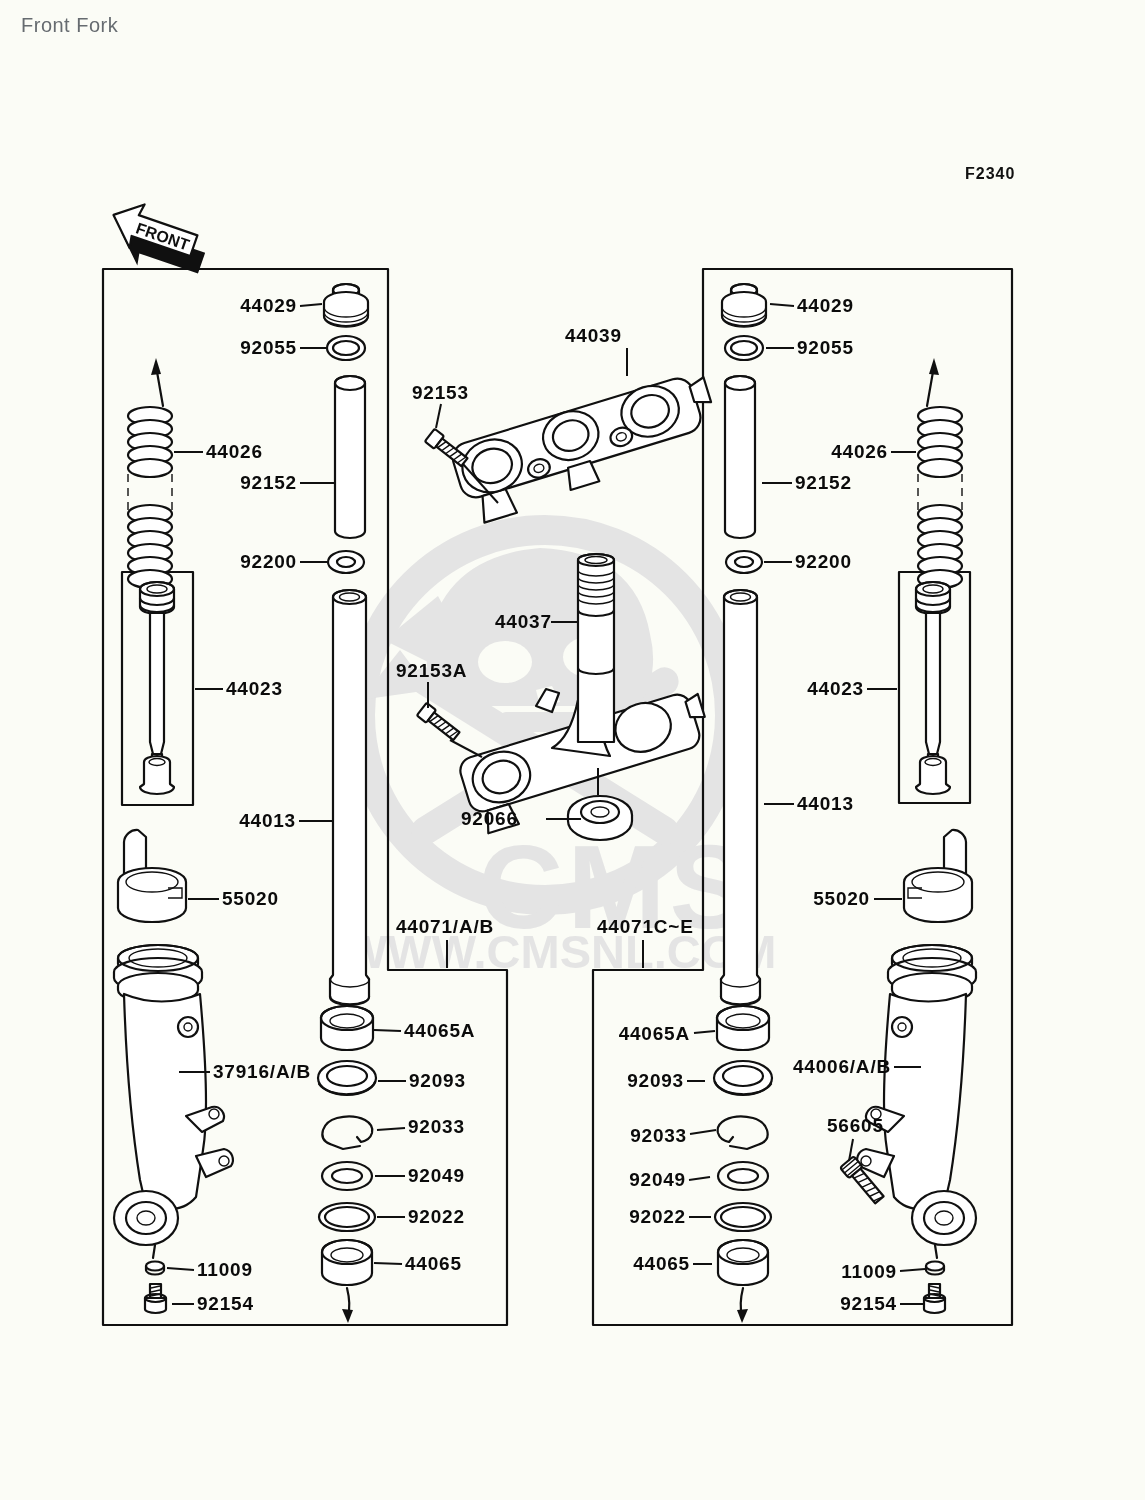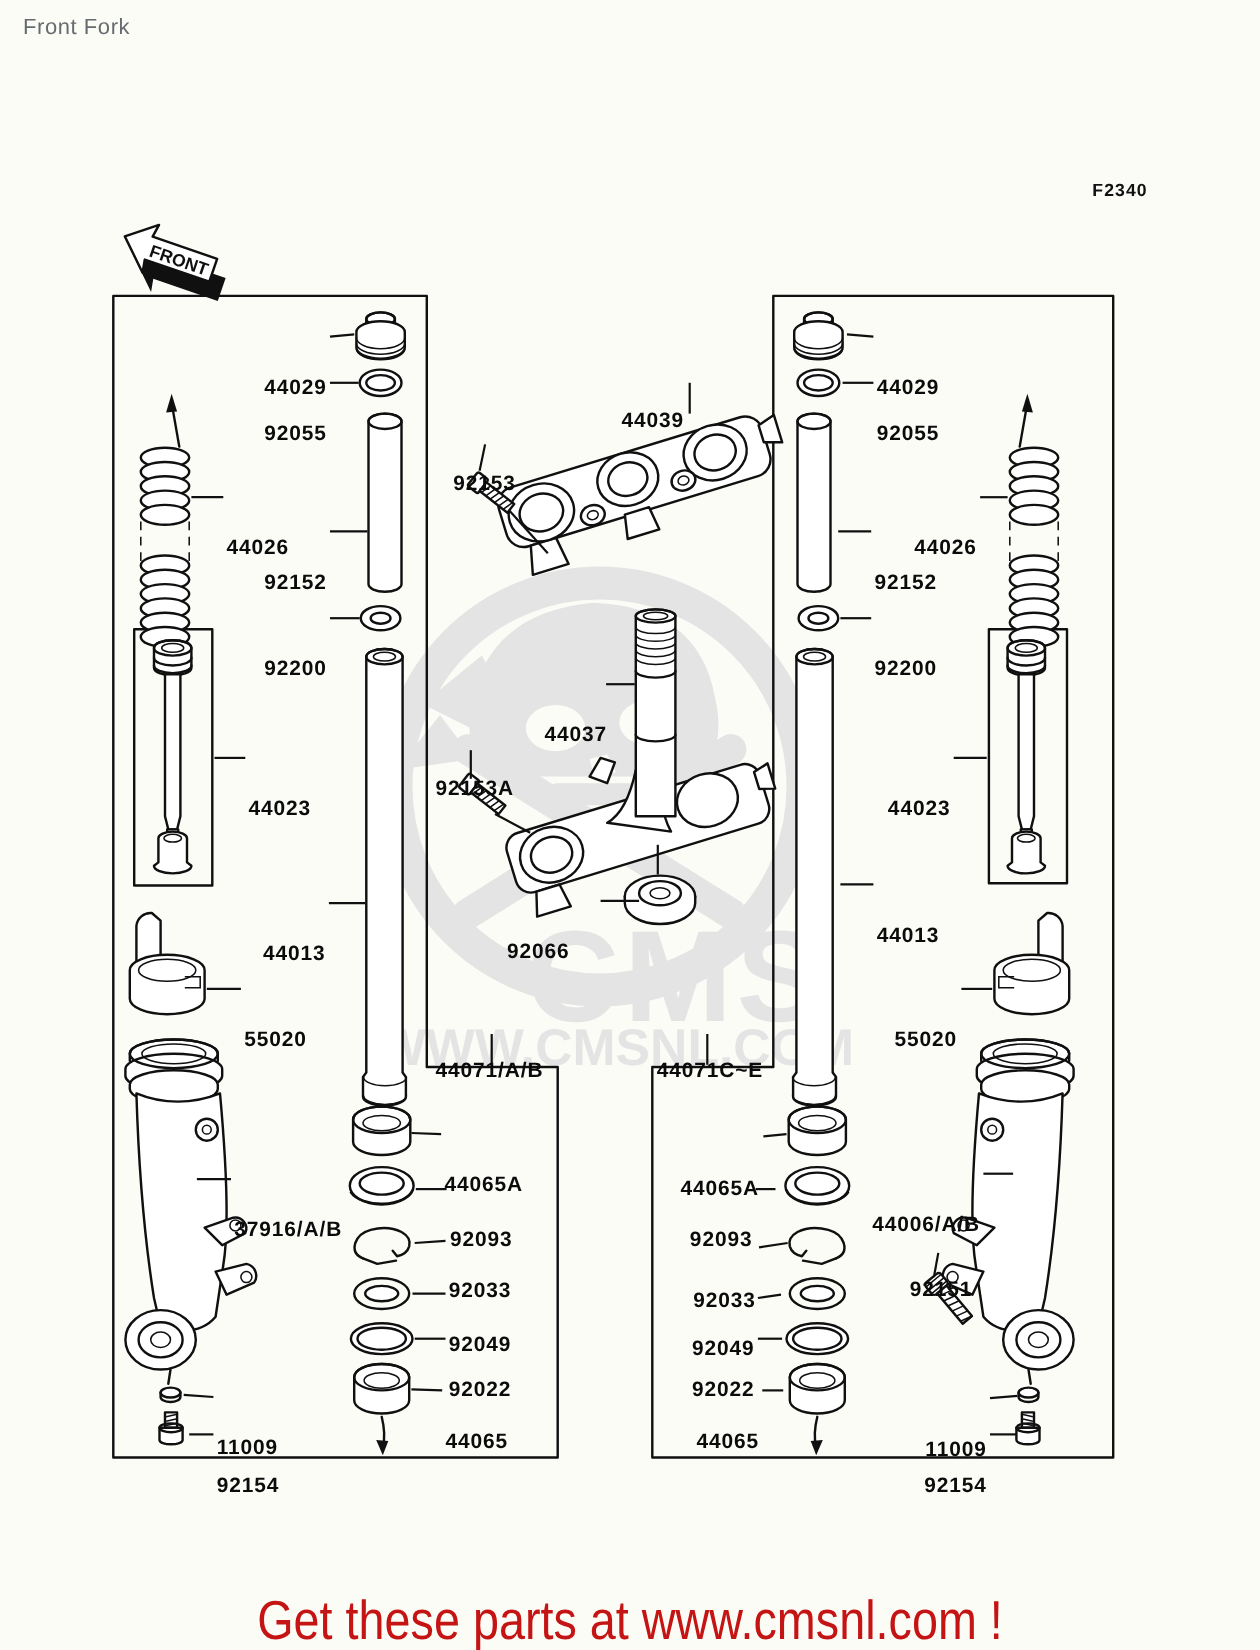--- a/index.html
+++ b/index.html
@@ -13,7 +13,7 @@
     letter-spacing:0.5px;
   }
   #diagram-code{
-    position:absolute;left:993px;top:165px;font-size:16px;font-weight:bold;
+    position:absolute;left:965px;top:165px;font-size:16px;font-weight:bold;
     color:#111;letter-spacing:1px;
   }
   svg{position:absolute;left:0;top:0;}

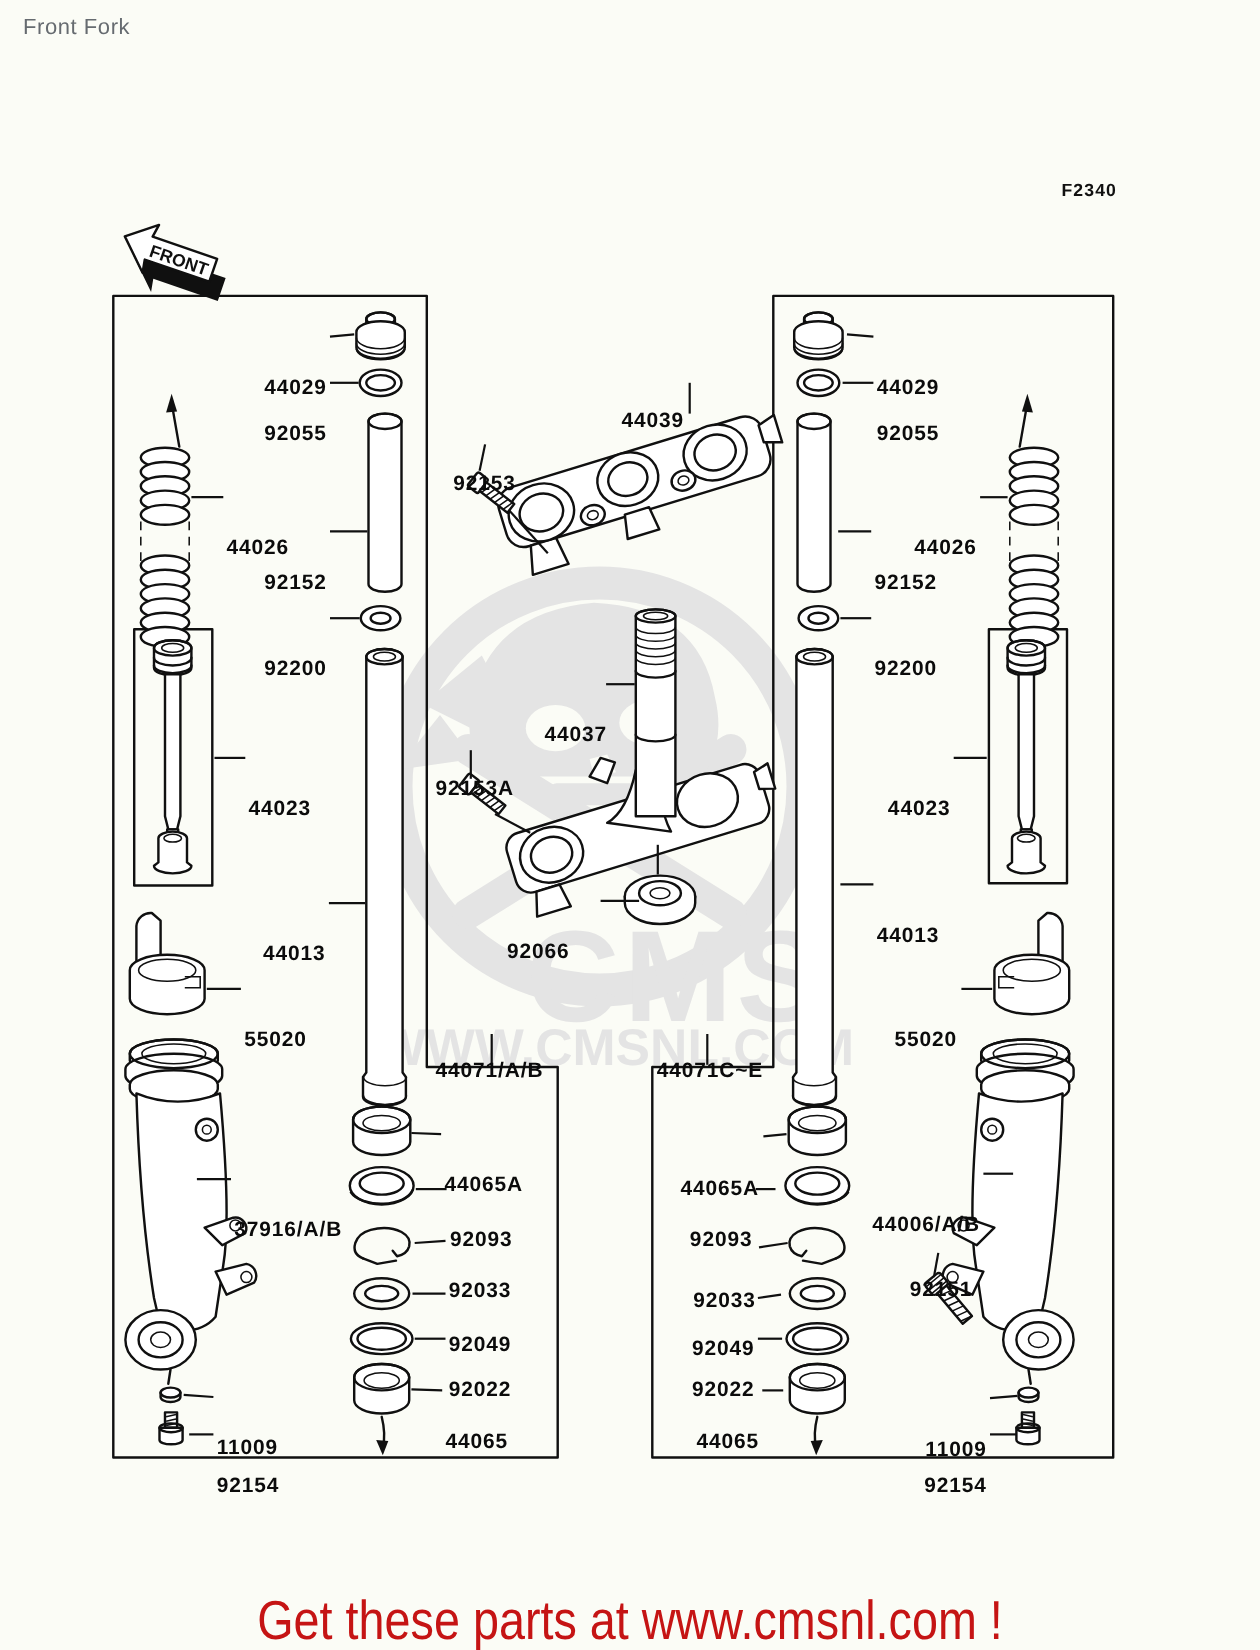--- a/index.html
+++ b/index.html
@@ -22,7 +22,7 @@
   .thin{stroke:#101010;stroke-width:1.4;fill:none;}
   .wm{fill:#e4e4e4;}
   .wm-t{fill:#e4e4e4;font-family:"Liberation Sans",sans-serif;font-weight:bold;}
-  #labels{position:absolute;left:0;top:0;width:1145px;height:1172px;margin-top:47px;}
+  #labels{position:absolute;left:0;top:0;width:1145px;height:1172px;}
   .callout{
     position:absolute;font-weight:bold;font-size:19px;letter-spacing:0.8px;
     color:#0b0b0b;white-space:nowrap;transform:translateY(-50%);

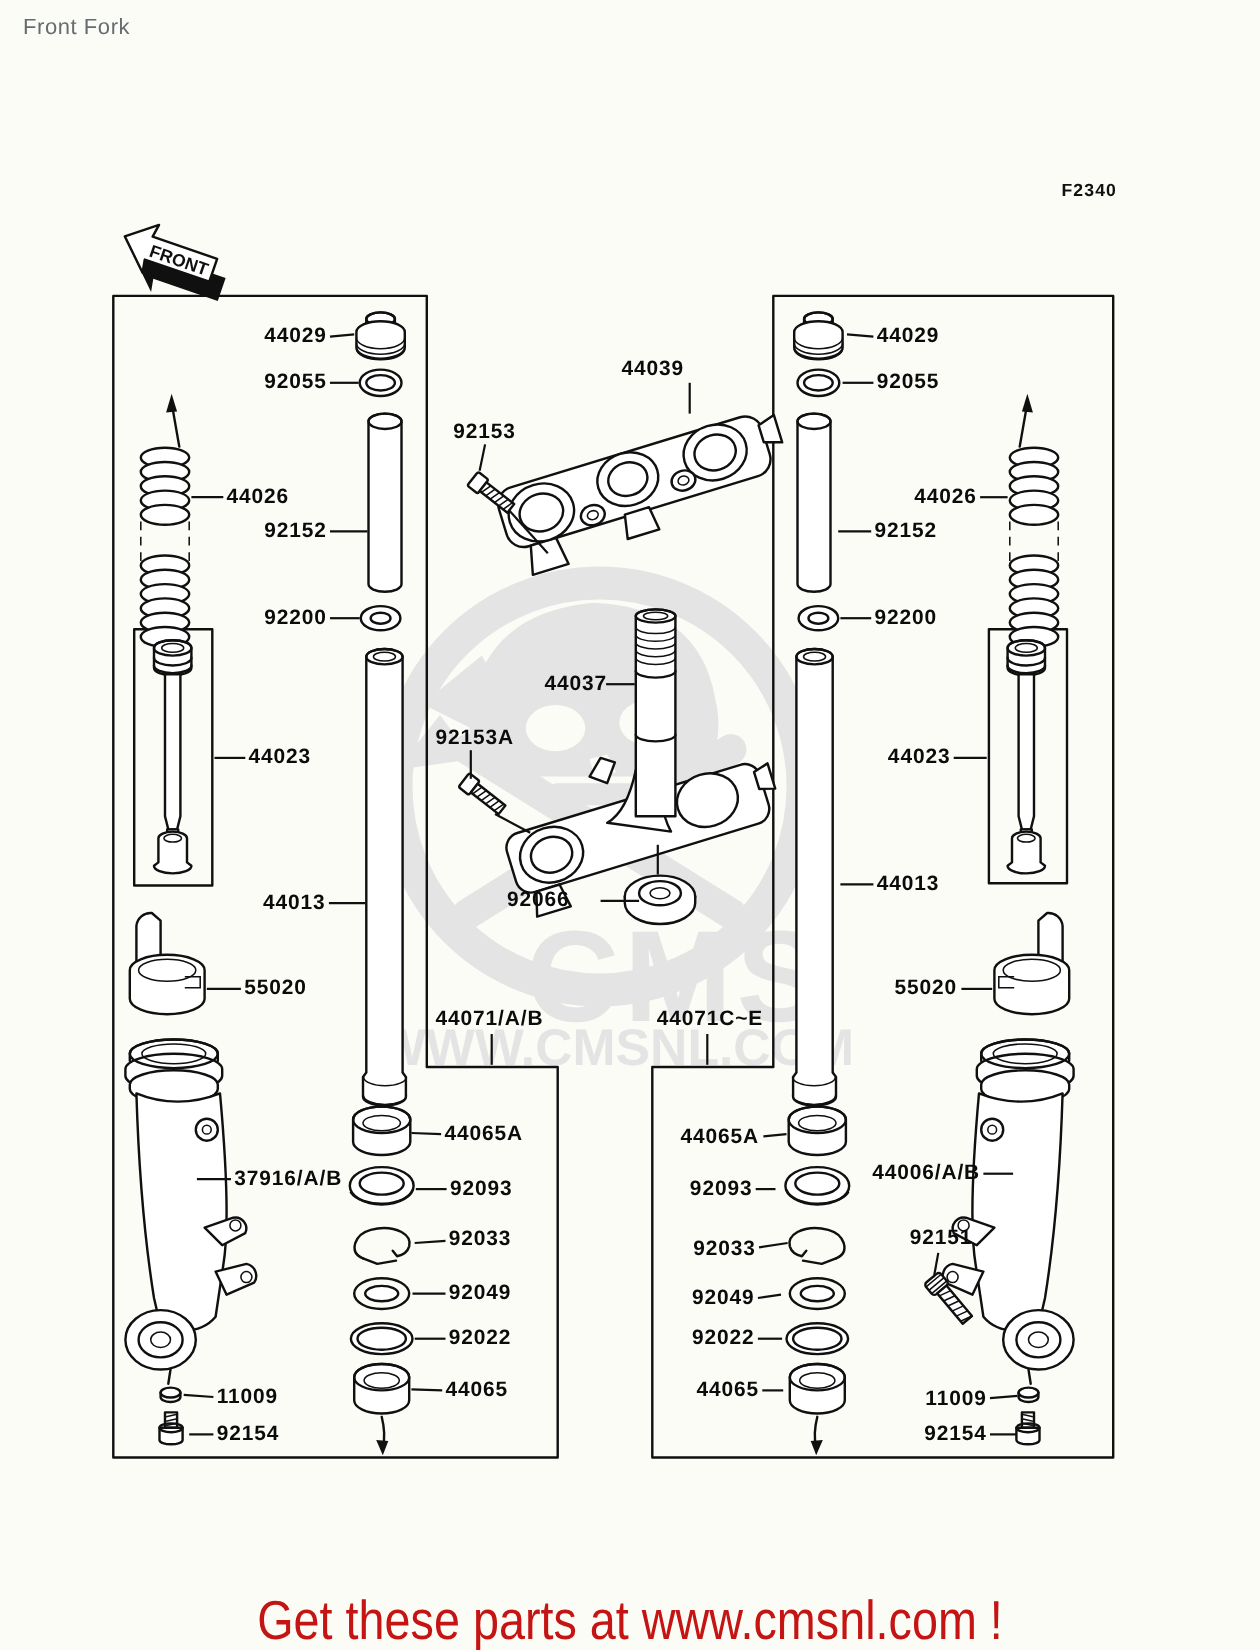--- a/index.html
+++ b/index.html
@@ -354,7 +354,7 @@
       <div class="callout" style="top: 804px; left: 797px;">44013</div>
       <div class="callout" style="top: 899px; right: 275px;">55020</div>
       <div class="callout" style="top: 1067px; right: 254px;">44006/A/B</div>
-      <div class="callout" style="top: 1126px; left: 827px;">92151</div>
+      <div class="callout" style="top: 1126px; left: 827px;">56605</div>
       <div class="callout" style="top: 1272px; right: 248px;">11009</div>
       <div class="callout" style="top: 1304px; right: 248px;">92154</div>
       <div class="callout" style="top: 1034px; right: 455px;">44065A</div>

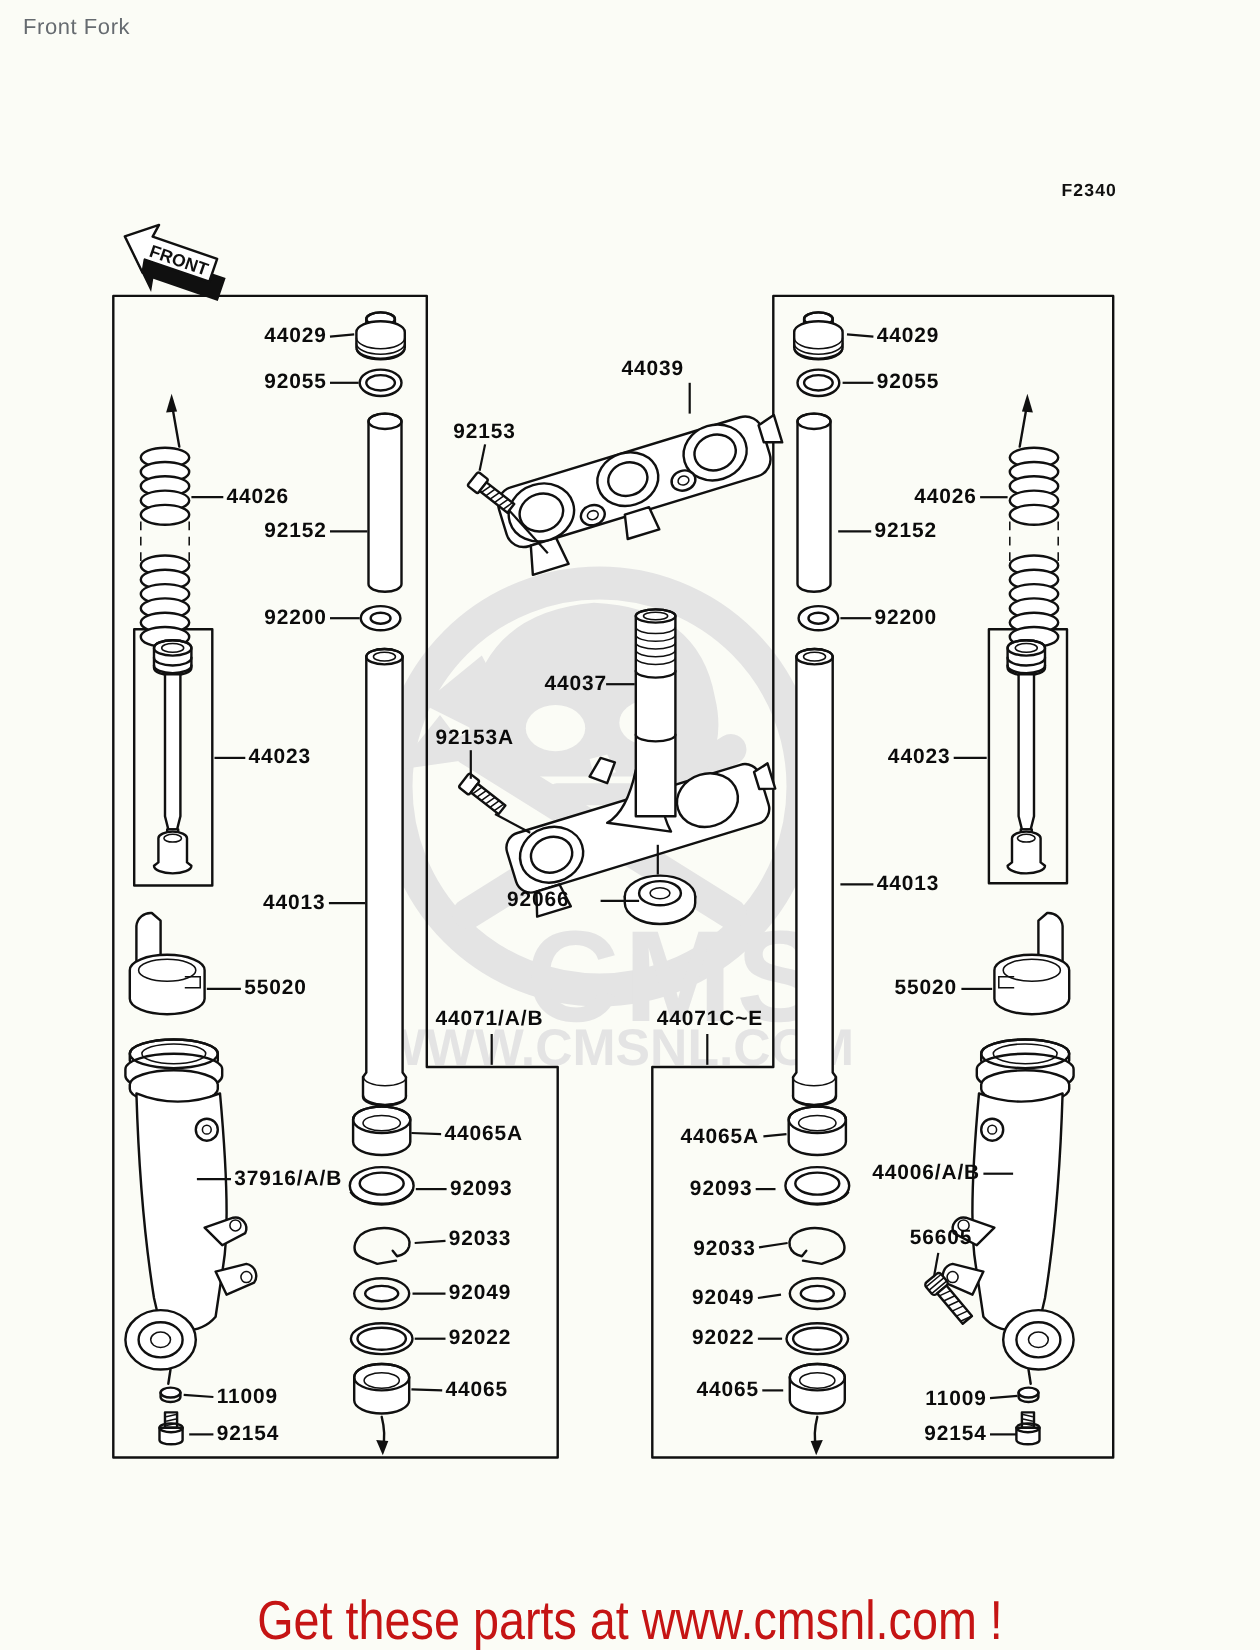--- a/index.html
+++ b/index.html
@@ -365,9 +365,6 @@
       <div class="callout" style="top: 1264px; right: 455px;">44065</div>
     </div>
 
-  <div id="banner">
-    <span>Get these parts at www.cmsnl.com !</span>
-  </div>
 </div>
 
 </body></html>

